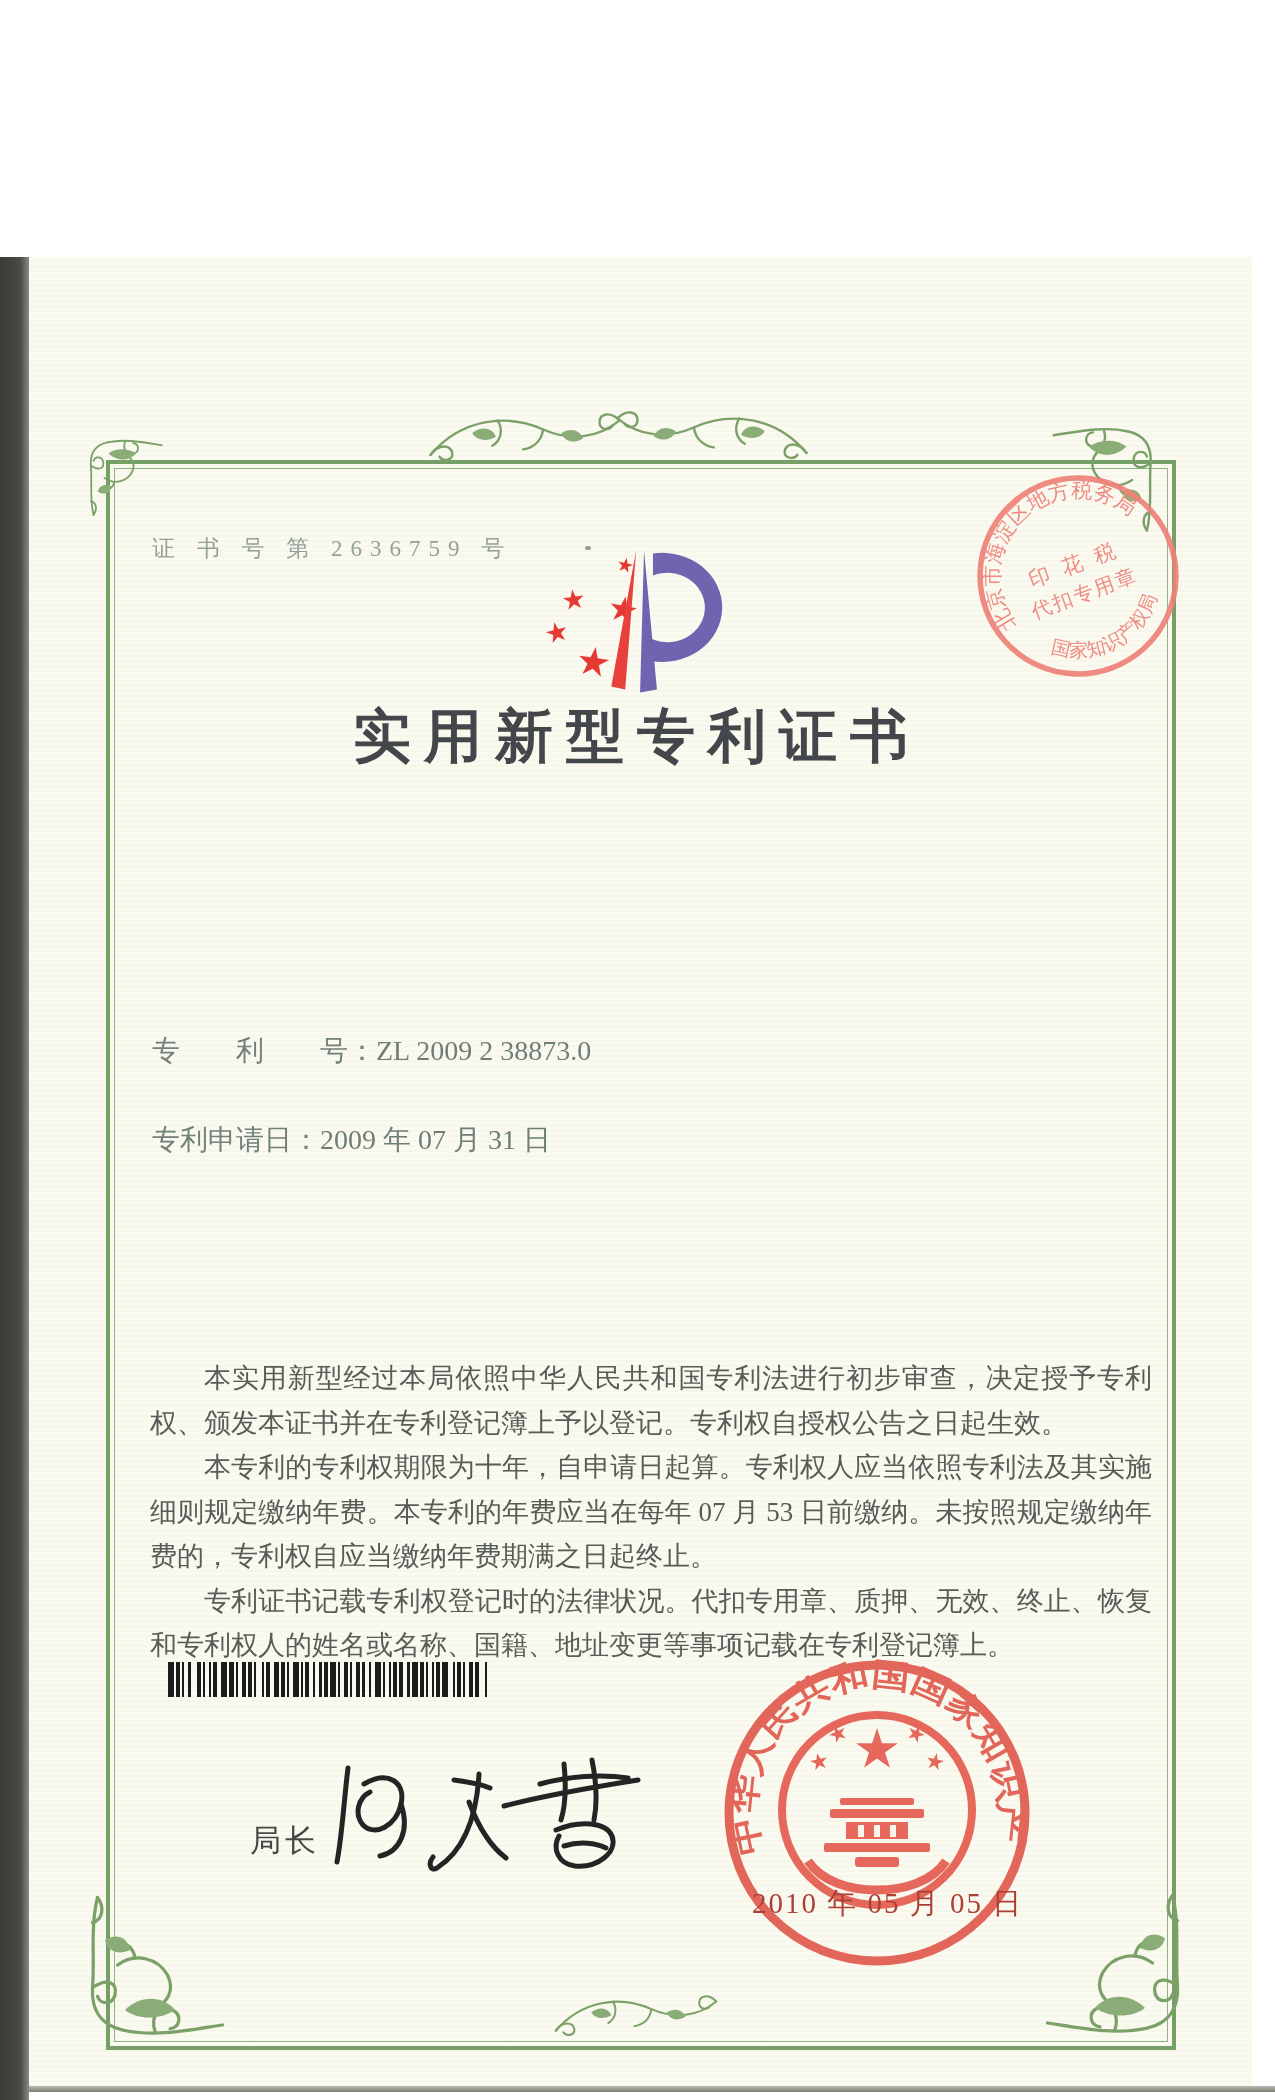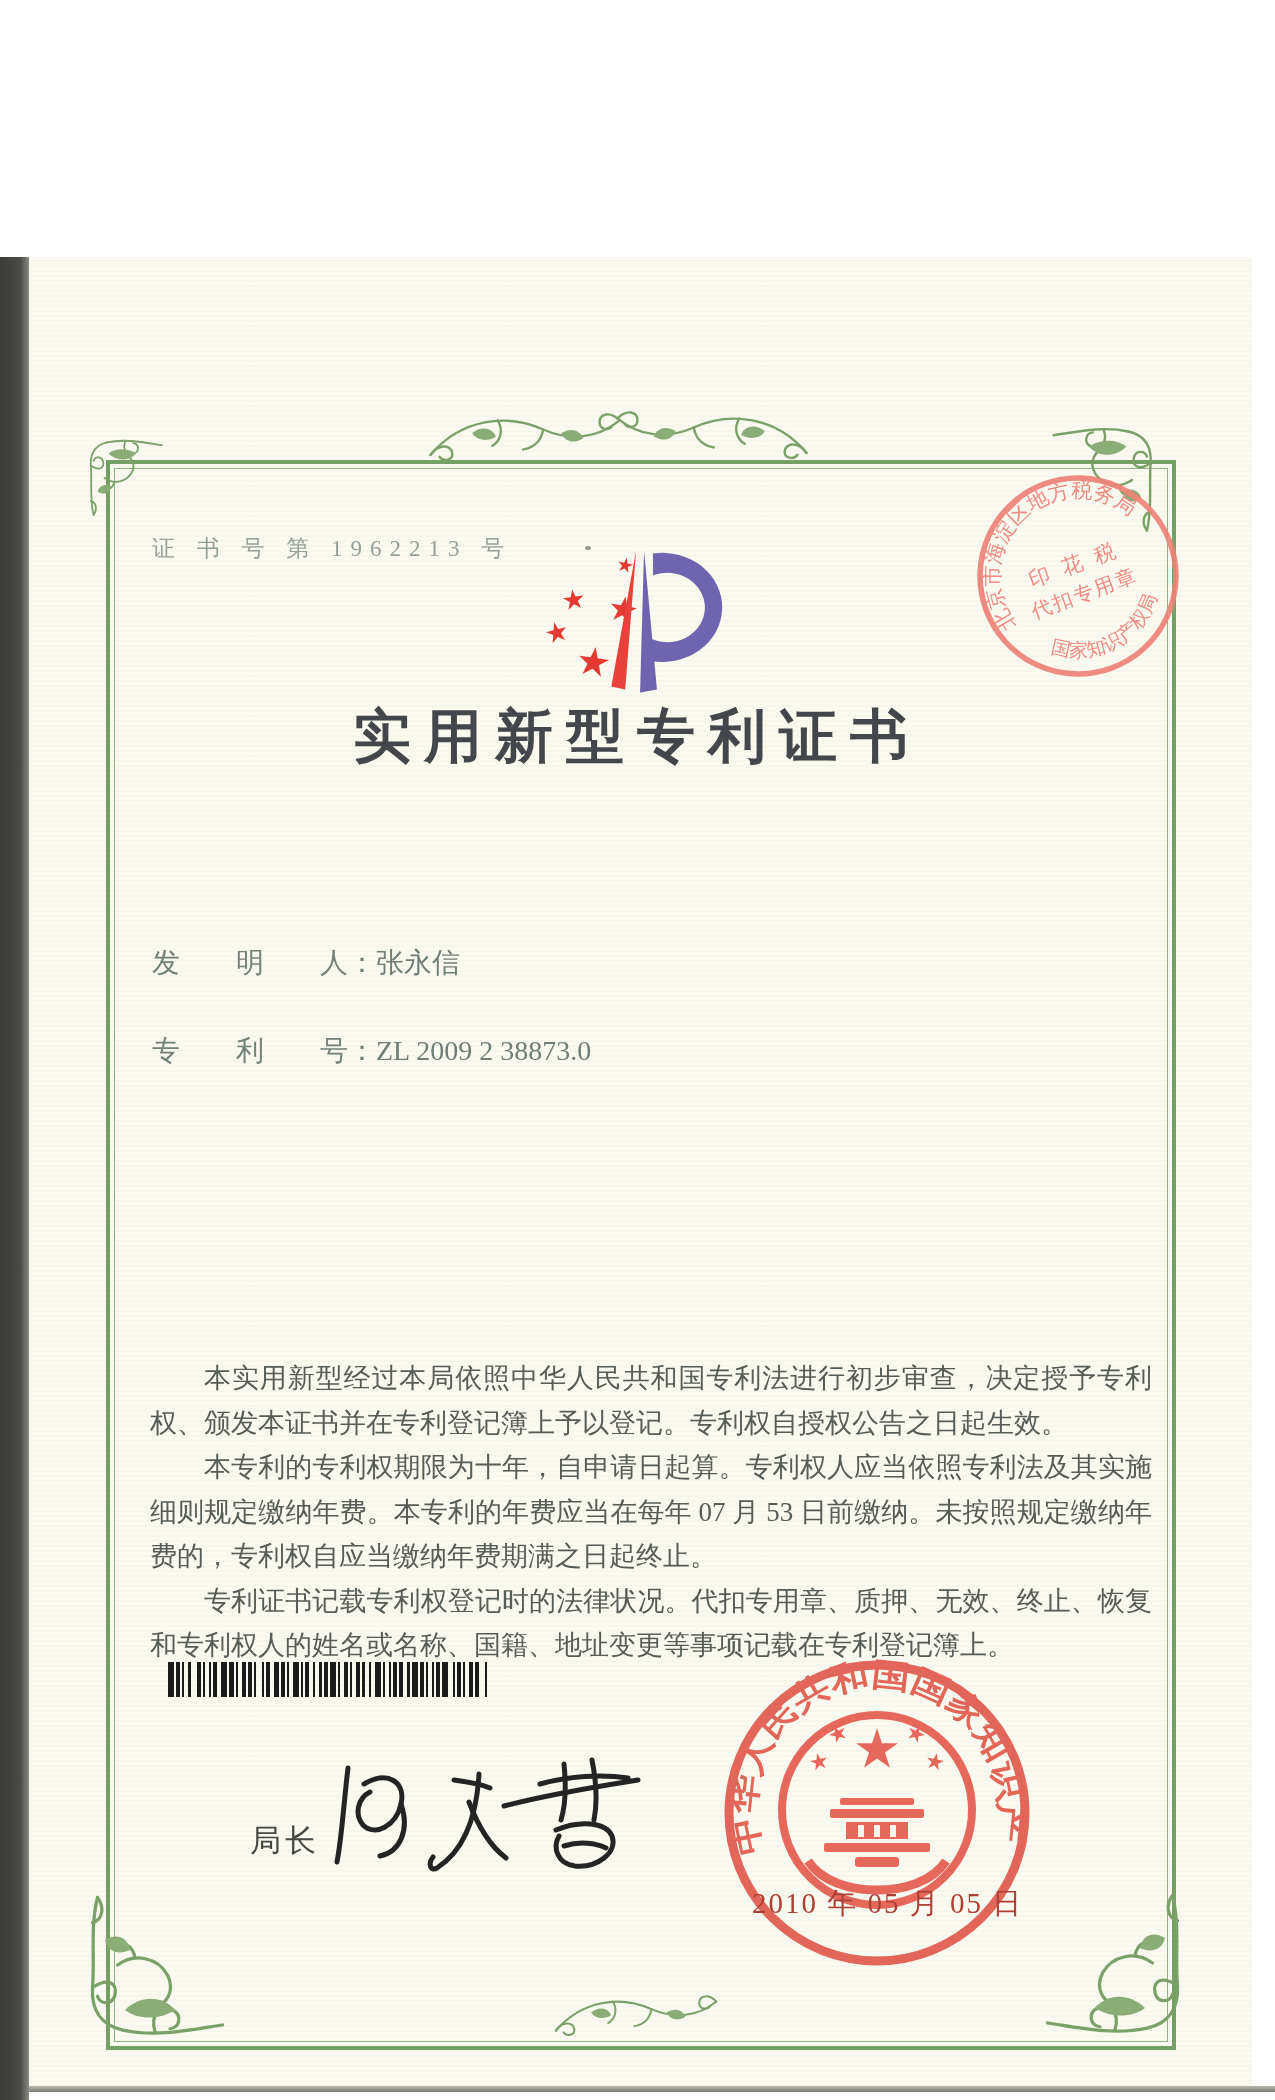--- a/index.html
+++ b/index.html
@@ -116,7 +116,7 @@
       <use href="#vine"></use>
     </svg>
 
-  <div class="cert-no">证 书 号 第 1962213 号</div>
+  <div class="cert-no">证 书 号 第 2636759 号</div>
 
   <svg class="seal" style="left:530px;top:543px" width="238" height="160" viewBox="0 0 240 160">
     <g fill="#e53a34">

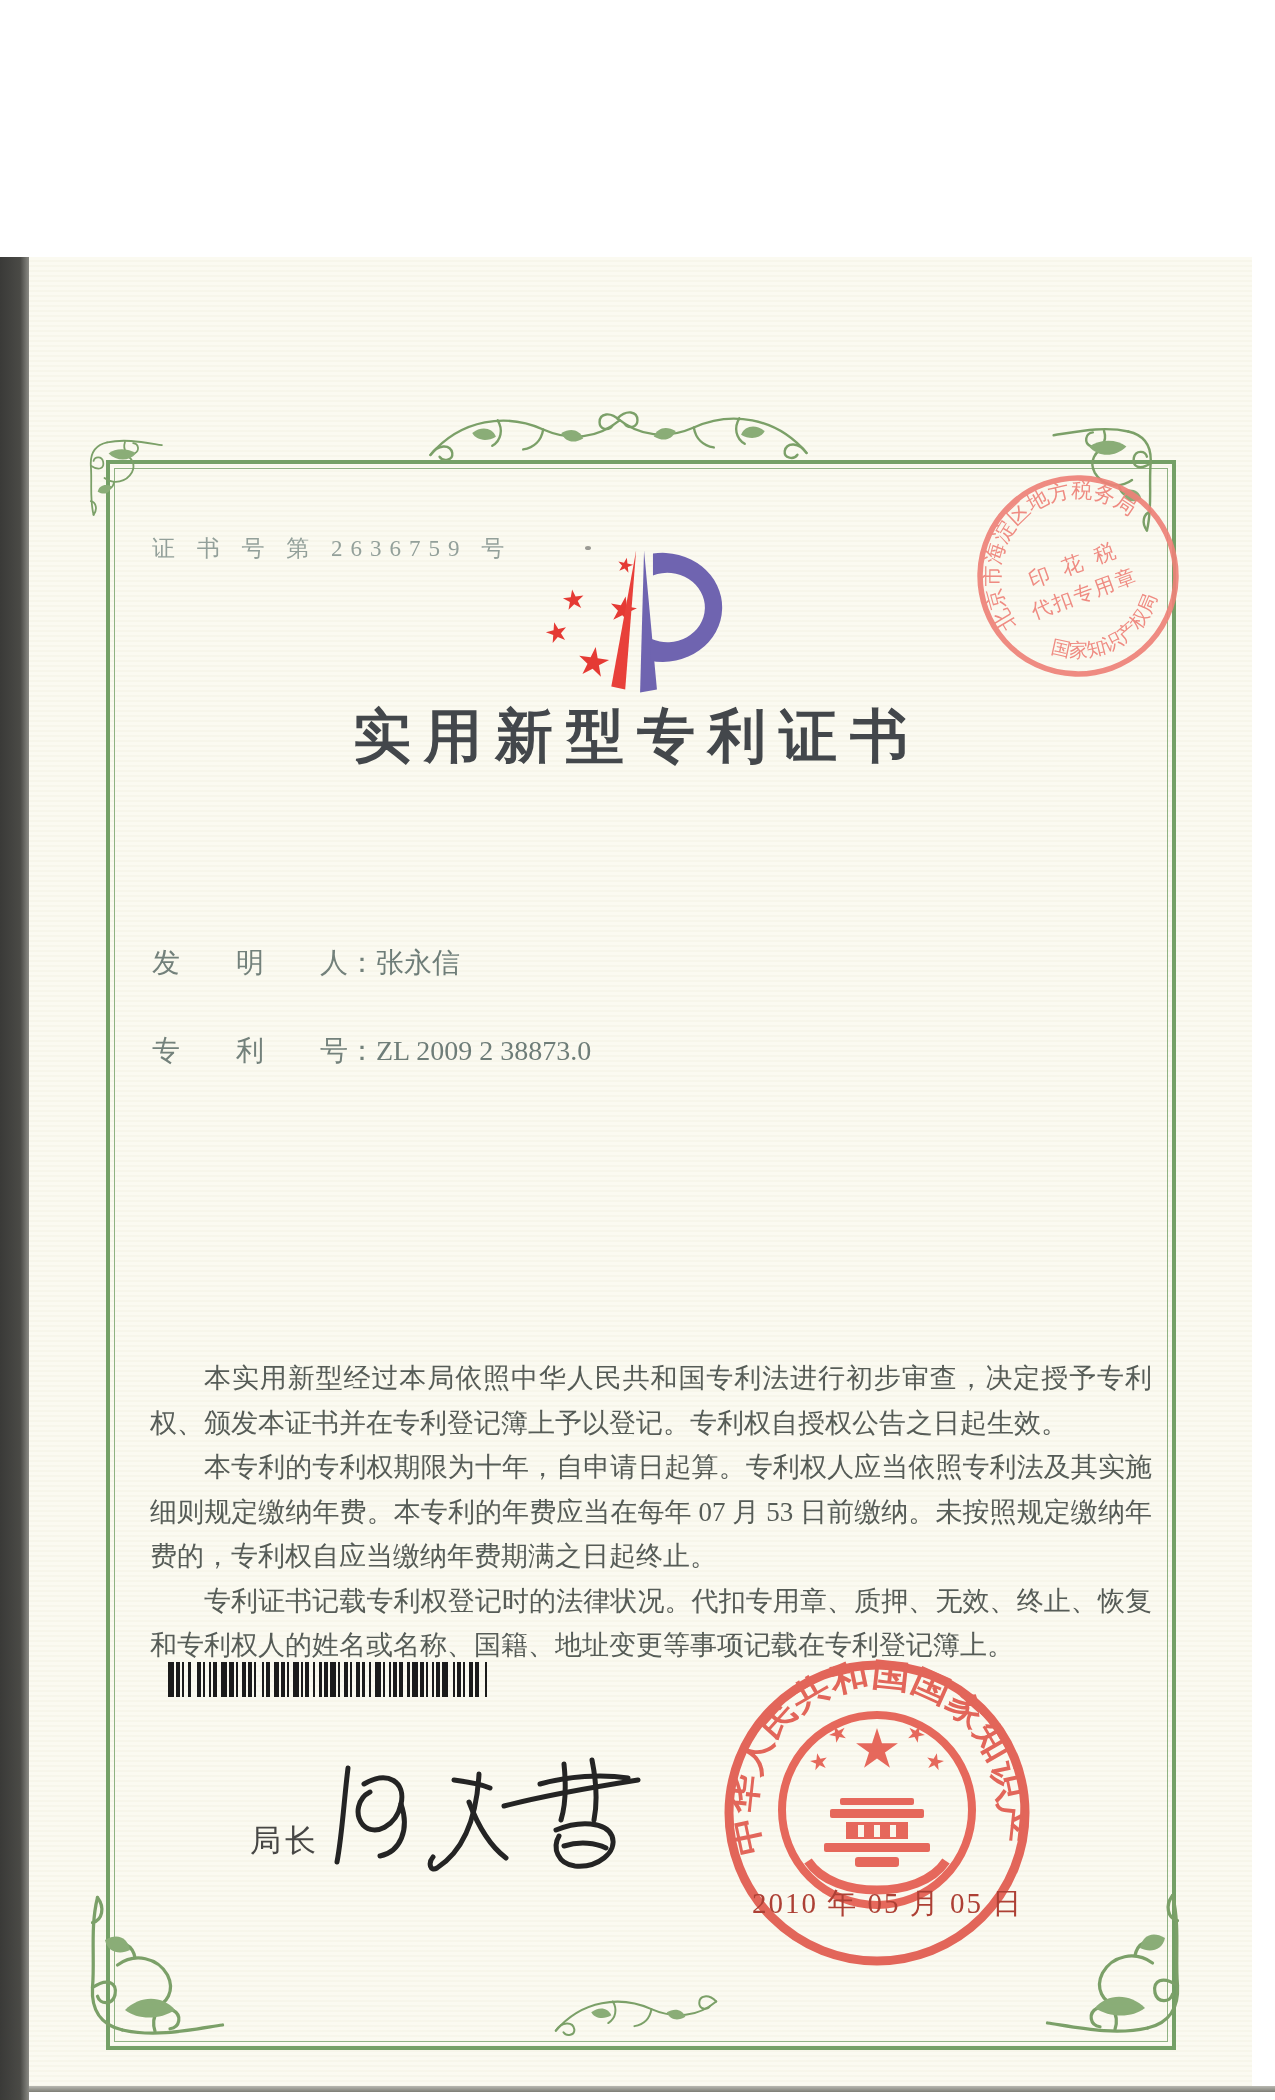--- a/index.html
+++ b/index.html
@@ -149,9 +149,6 @@
 
   <h1 class="title">实用新型专利证书</h1>
 
-  <div class="field" style="top:944px">
-    <span>发　　明　　人：</span><span class="val">张永信</span>
-  </div>
   <div class="field" style="top:1032px">
     <span>专　　利　　号：</span><span class="val">ZL 2009 2 38873.0</span>
   </div>

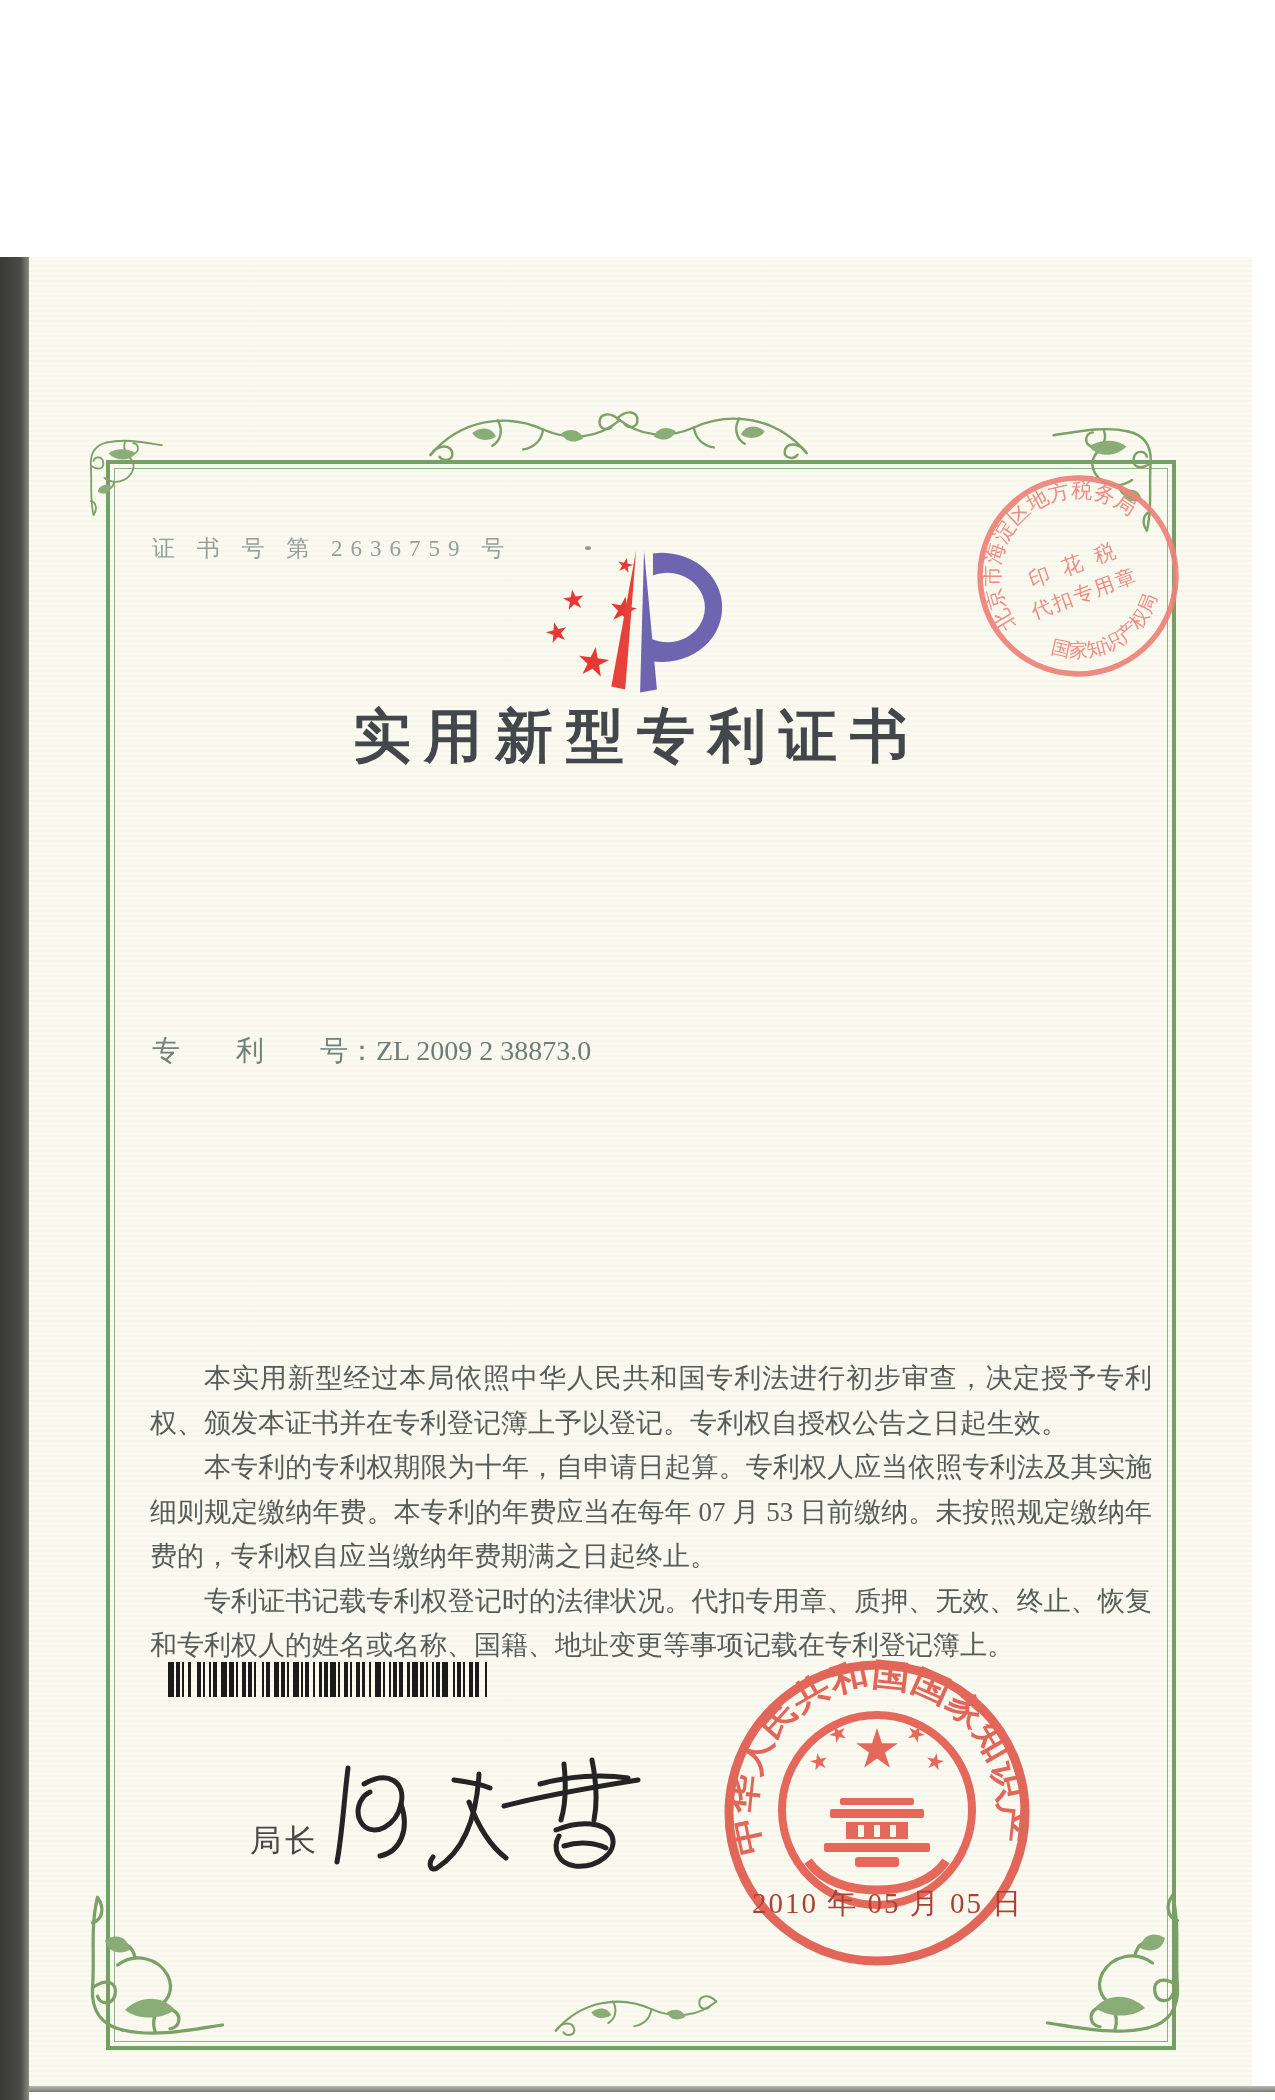--- a/index.html
+++ b/index.html
@@ -152,6 +152,9 @@
   <div class="field" style="top:1032px">
     <span>专　　利　　号：</span><span class="val">ZL 2009 2 38873.0</span>
   </div>
+  <div class="field" style="top:1121px">
+    <span>专利申请日：</span><span class="val">2009 年 07 月 31 日</span>
+  </div>
 
   <div class="body-text">
     <p>本实用新型经过本局依照中华人民共和国专利法进行初步审查，决定授予专利权、颁发本证书并在专利登记簿上予以登记。专利权自授权公告之日起生效。</p>

